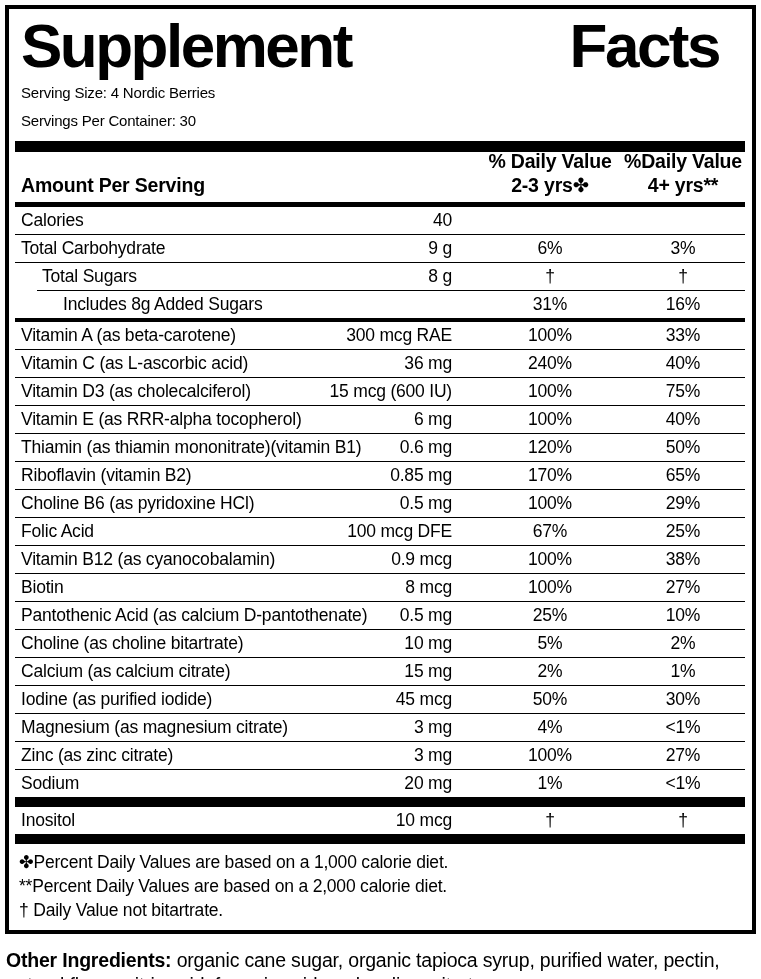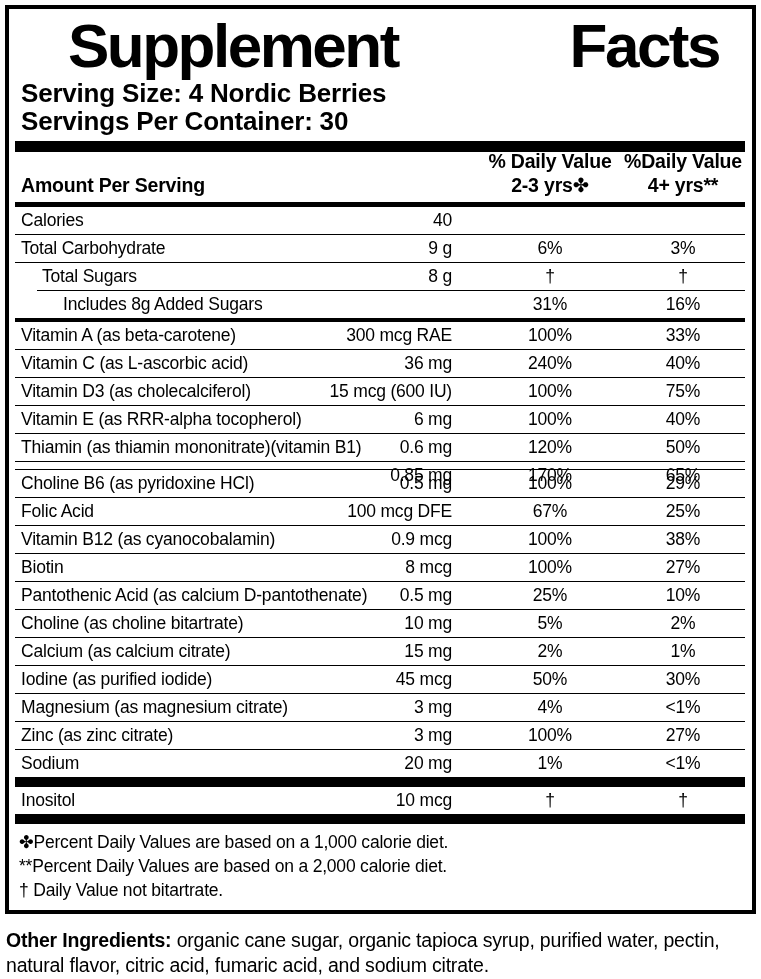--- a/index.html
+++ b/index.html
@@ -18,7 +18,7 @@
     display:flex; justify-content:space-between;
     padding:0 26px 2px 6px;
     font-size:62px; font-weight:bold; letter-spacing:-2.5px;
-    line-height:1.0; margin-top:2px;margin-left:47px;
+    line-height:1.0; margin-top:2px;
   }
   .serving { font-size:26px; line-height:28px; padding-left:6px;font-weight:bold; }
   .bar-xl { height:11px; background:#000; margin-top:6px; }

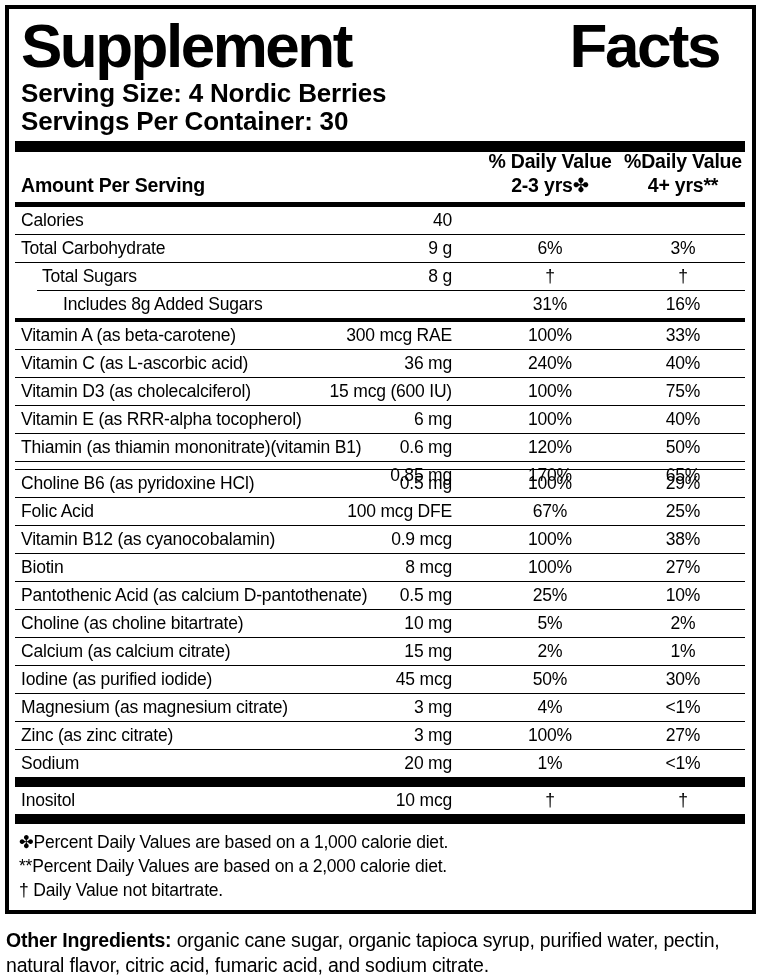--- a/index.html
+++ b/index.html
@@ -20,7 +20,7 @@
     font-size:62px; font-weight:bold; letter-spacing:-2.5px;
     line-height:1.0; margin-top:2px;
   }
-  .serving { font-size:26px; line-height:28px; padding-left:6px;font-weight:bold; }
+  .serving { font-size:15px; line-height:28px; padding-left:6px; }
   .bar-xl { height:11px; background:#000; margin-top:6px; }
   .bar-md { height:4.5px; background:#000; }
   .bar-thick { height:10px; background:#000; }

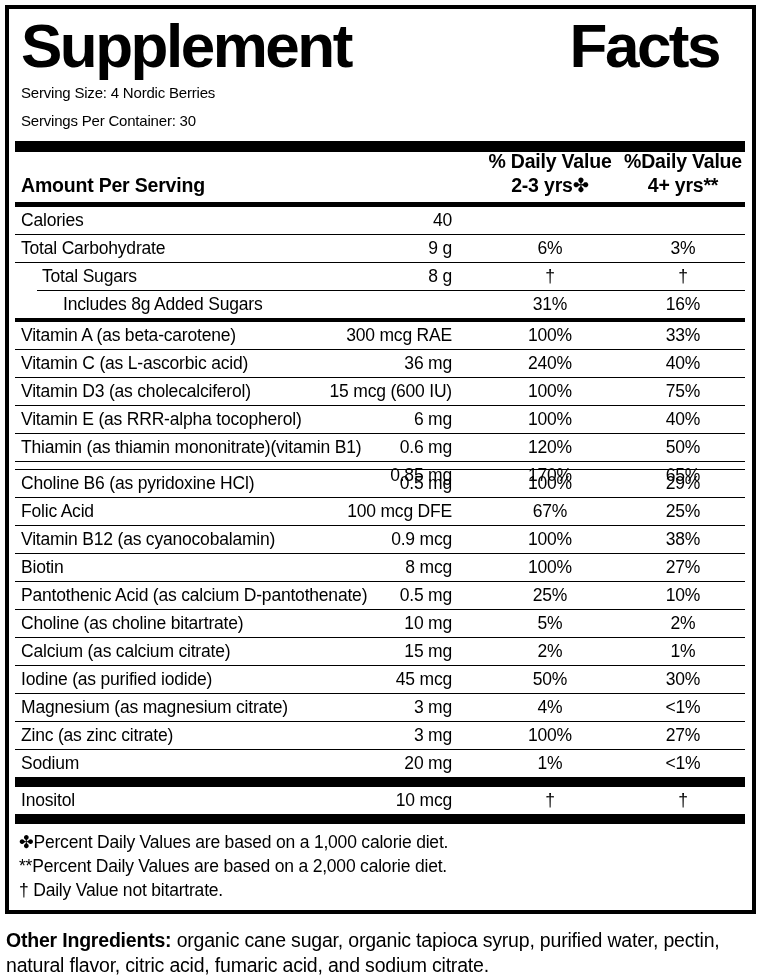--- a/index.html
+++ b/index.html
@@ -156,6 +156,7 @@
     <div class="hr"></div>
 
     <div class="row">
+      <span class="nm">Riboflavin (vitamin B2)</span>
       <span class="amt">0.85 mg</span>
       <span class="dv1">170%</span>
       <span class="dv2">65%</span>

